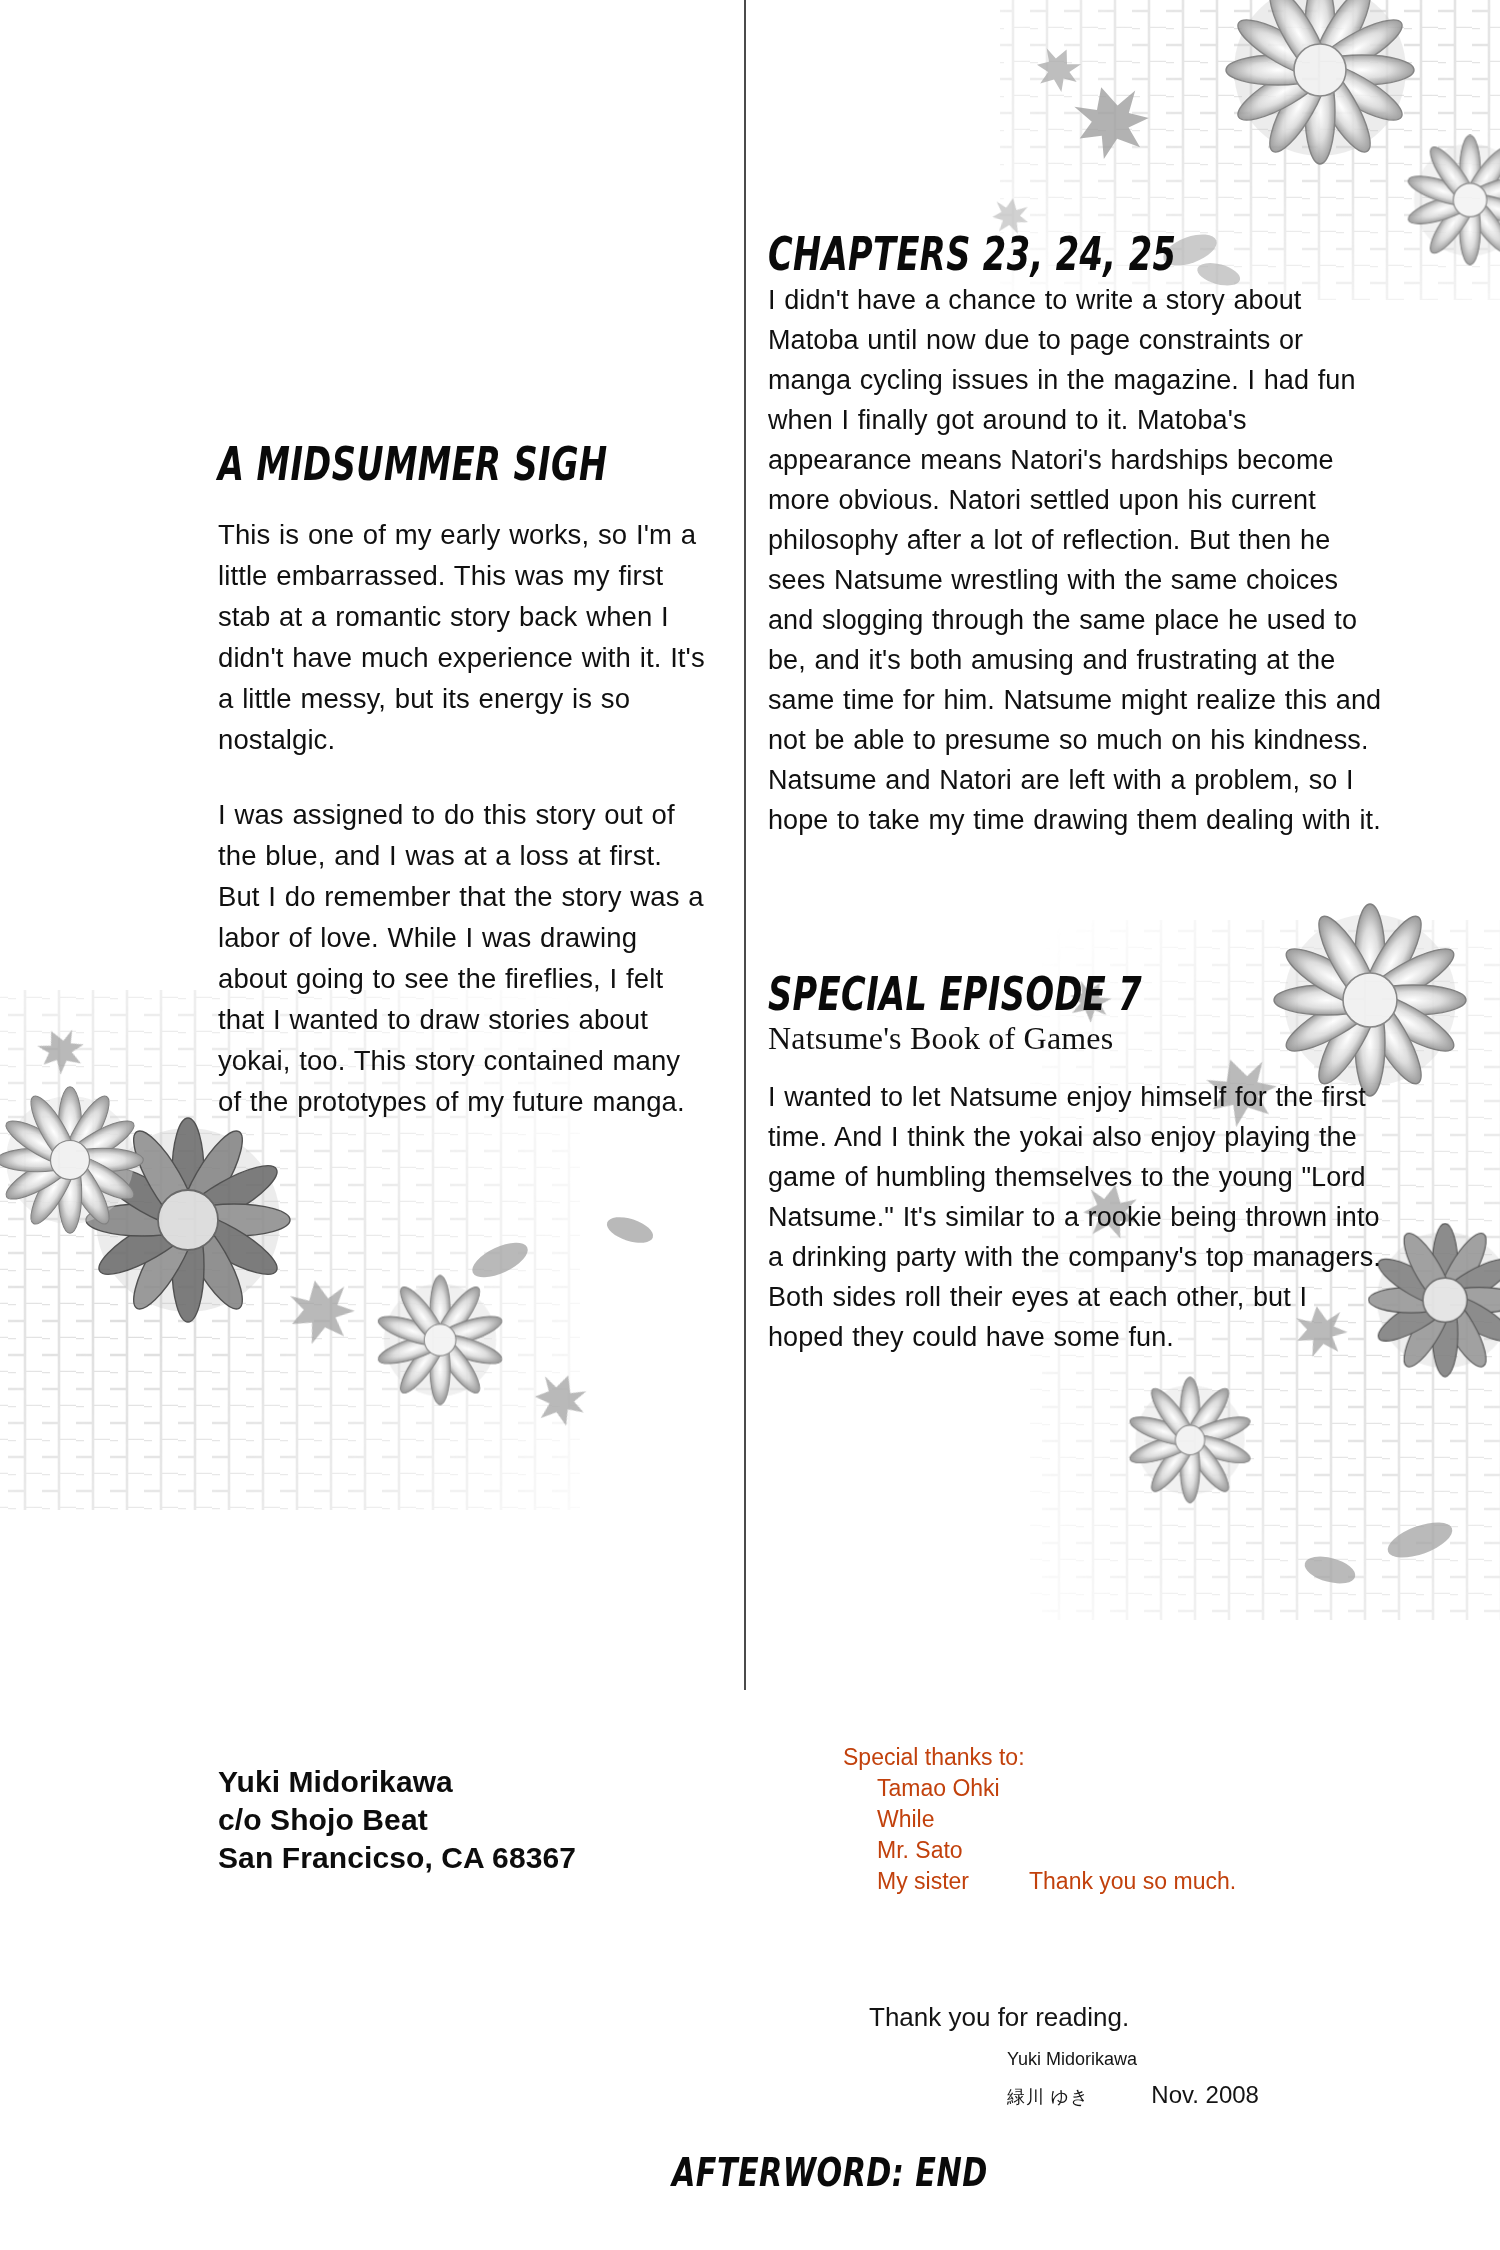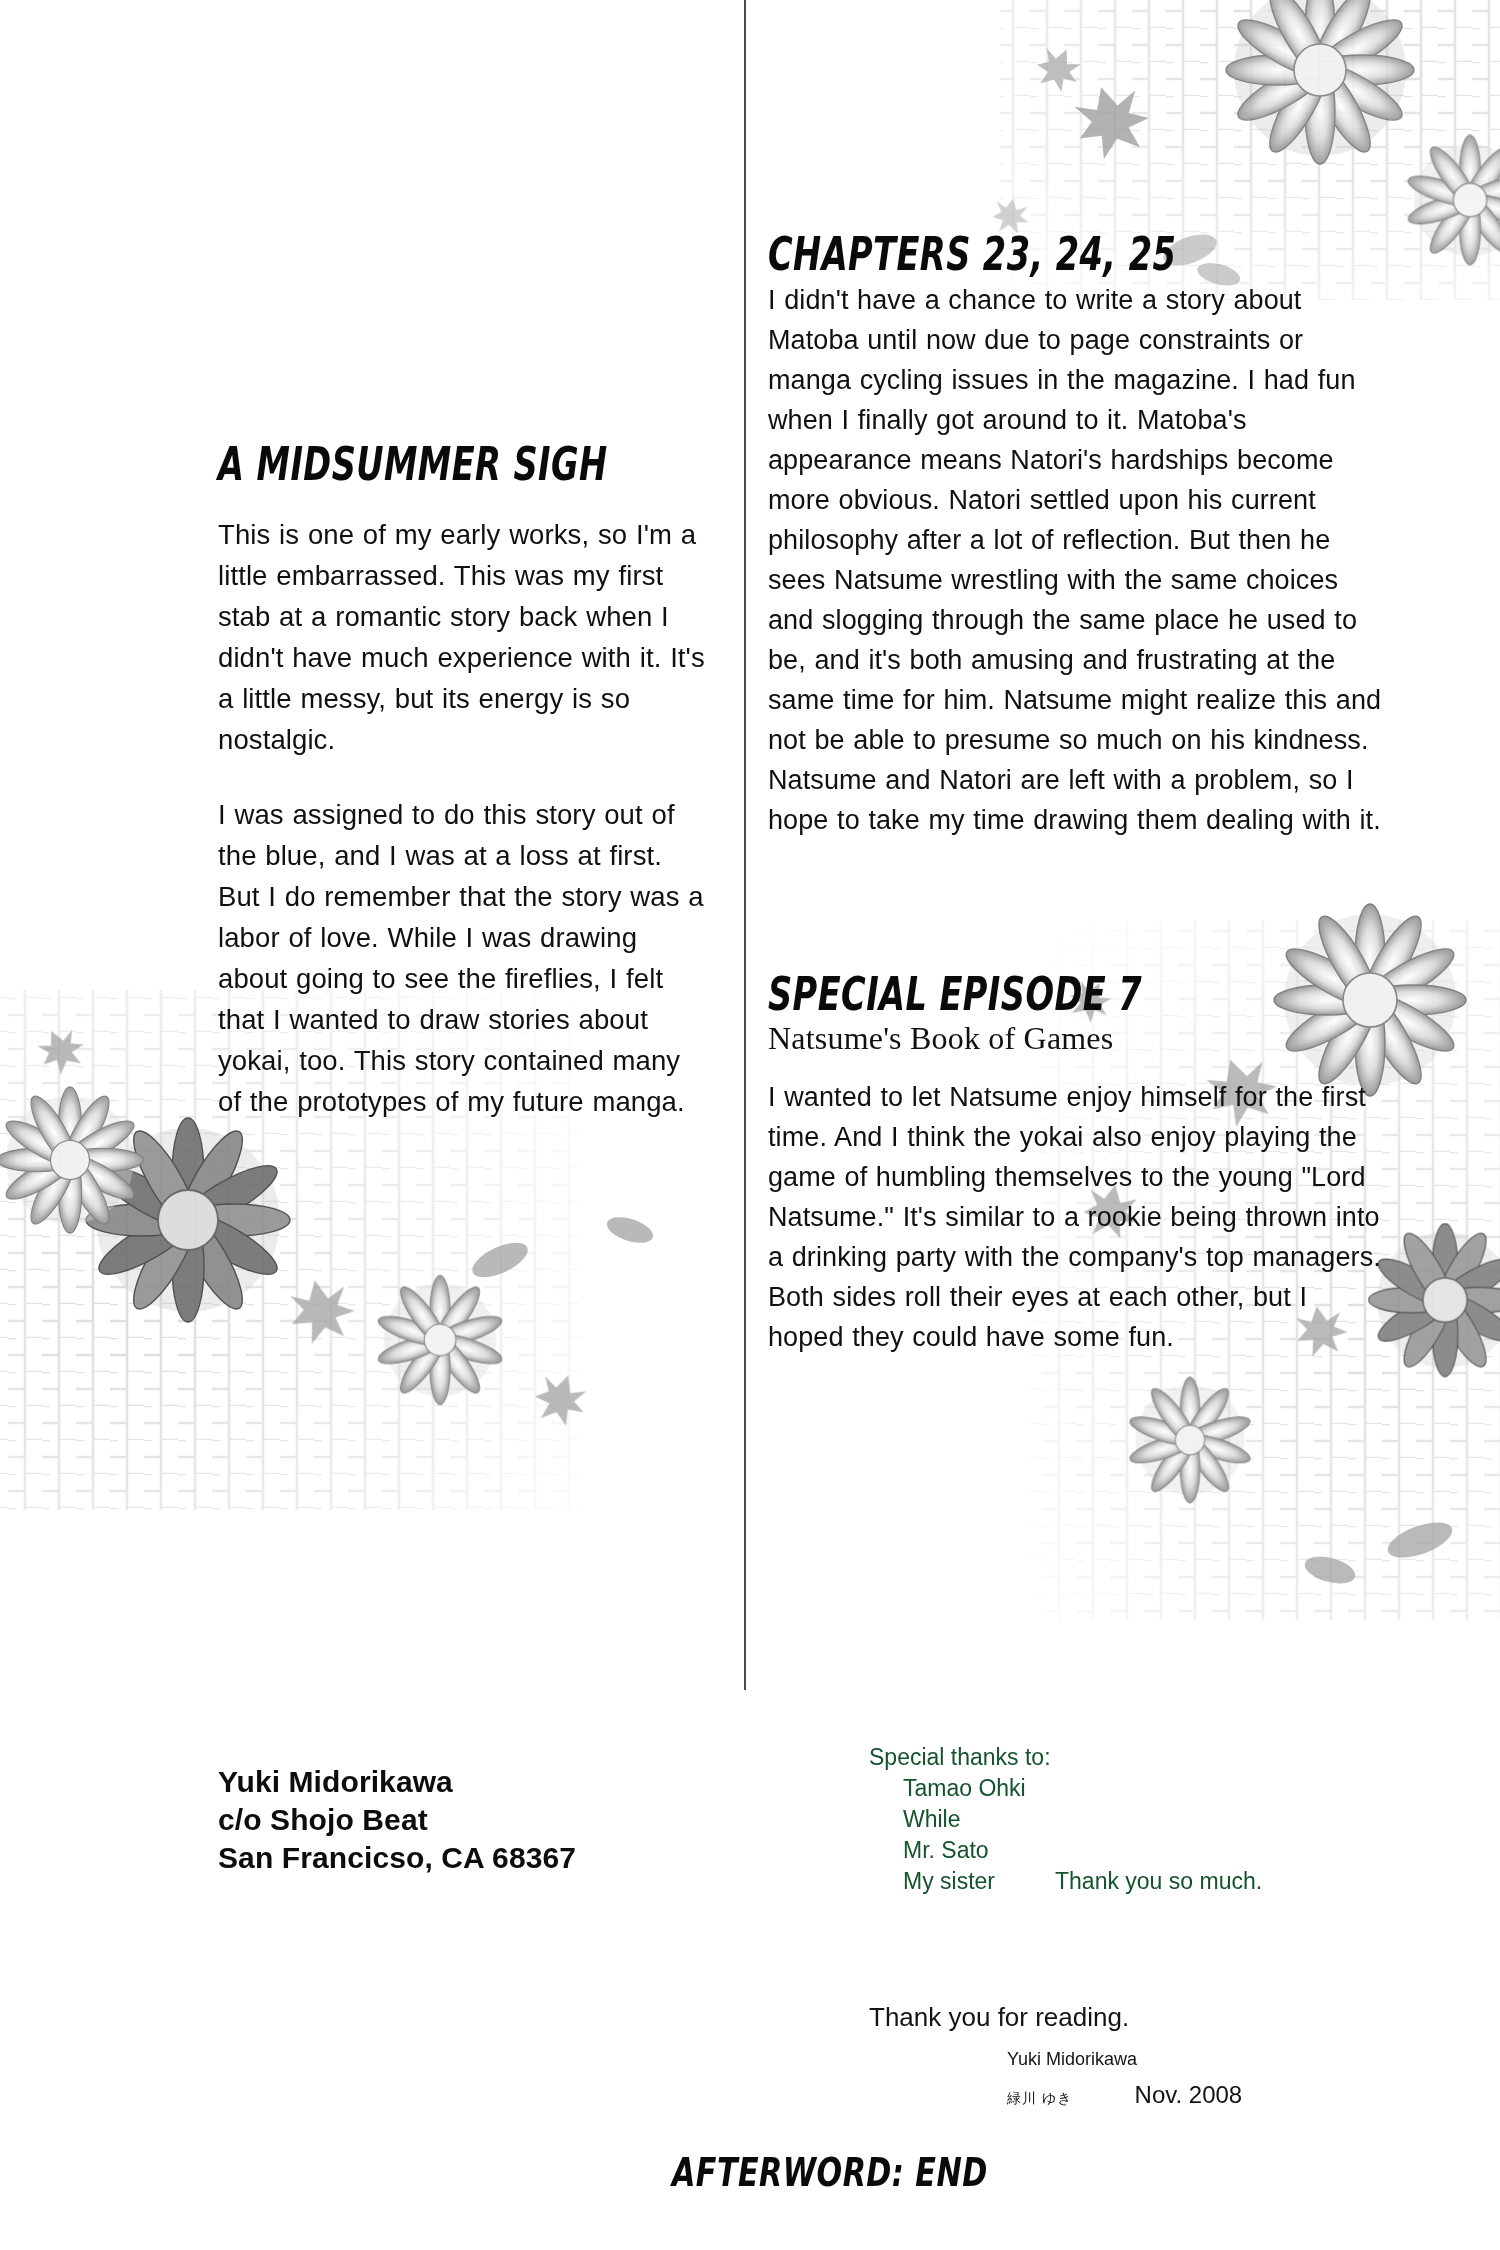--- a/index.html
+++ b/index.html
@@ -60,9 +60,9 @@
     letter-spacing:.1px;
   }
   .thanks{
-    position:absolute;left:869px;top:1742px;z-index:3;
+    position:absolute;left:843px;top:1742px;z-index:3;
     font-family:"Liberation Sans",sans-serif;
-    font-size:23px;line-height:31px;color:#14532d;
+    font-size:23px;line-height:31px;color:#c2410c;
   }
   .thanks .indent{padding-left:34px;}
   .thanks-row{display:flex;}

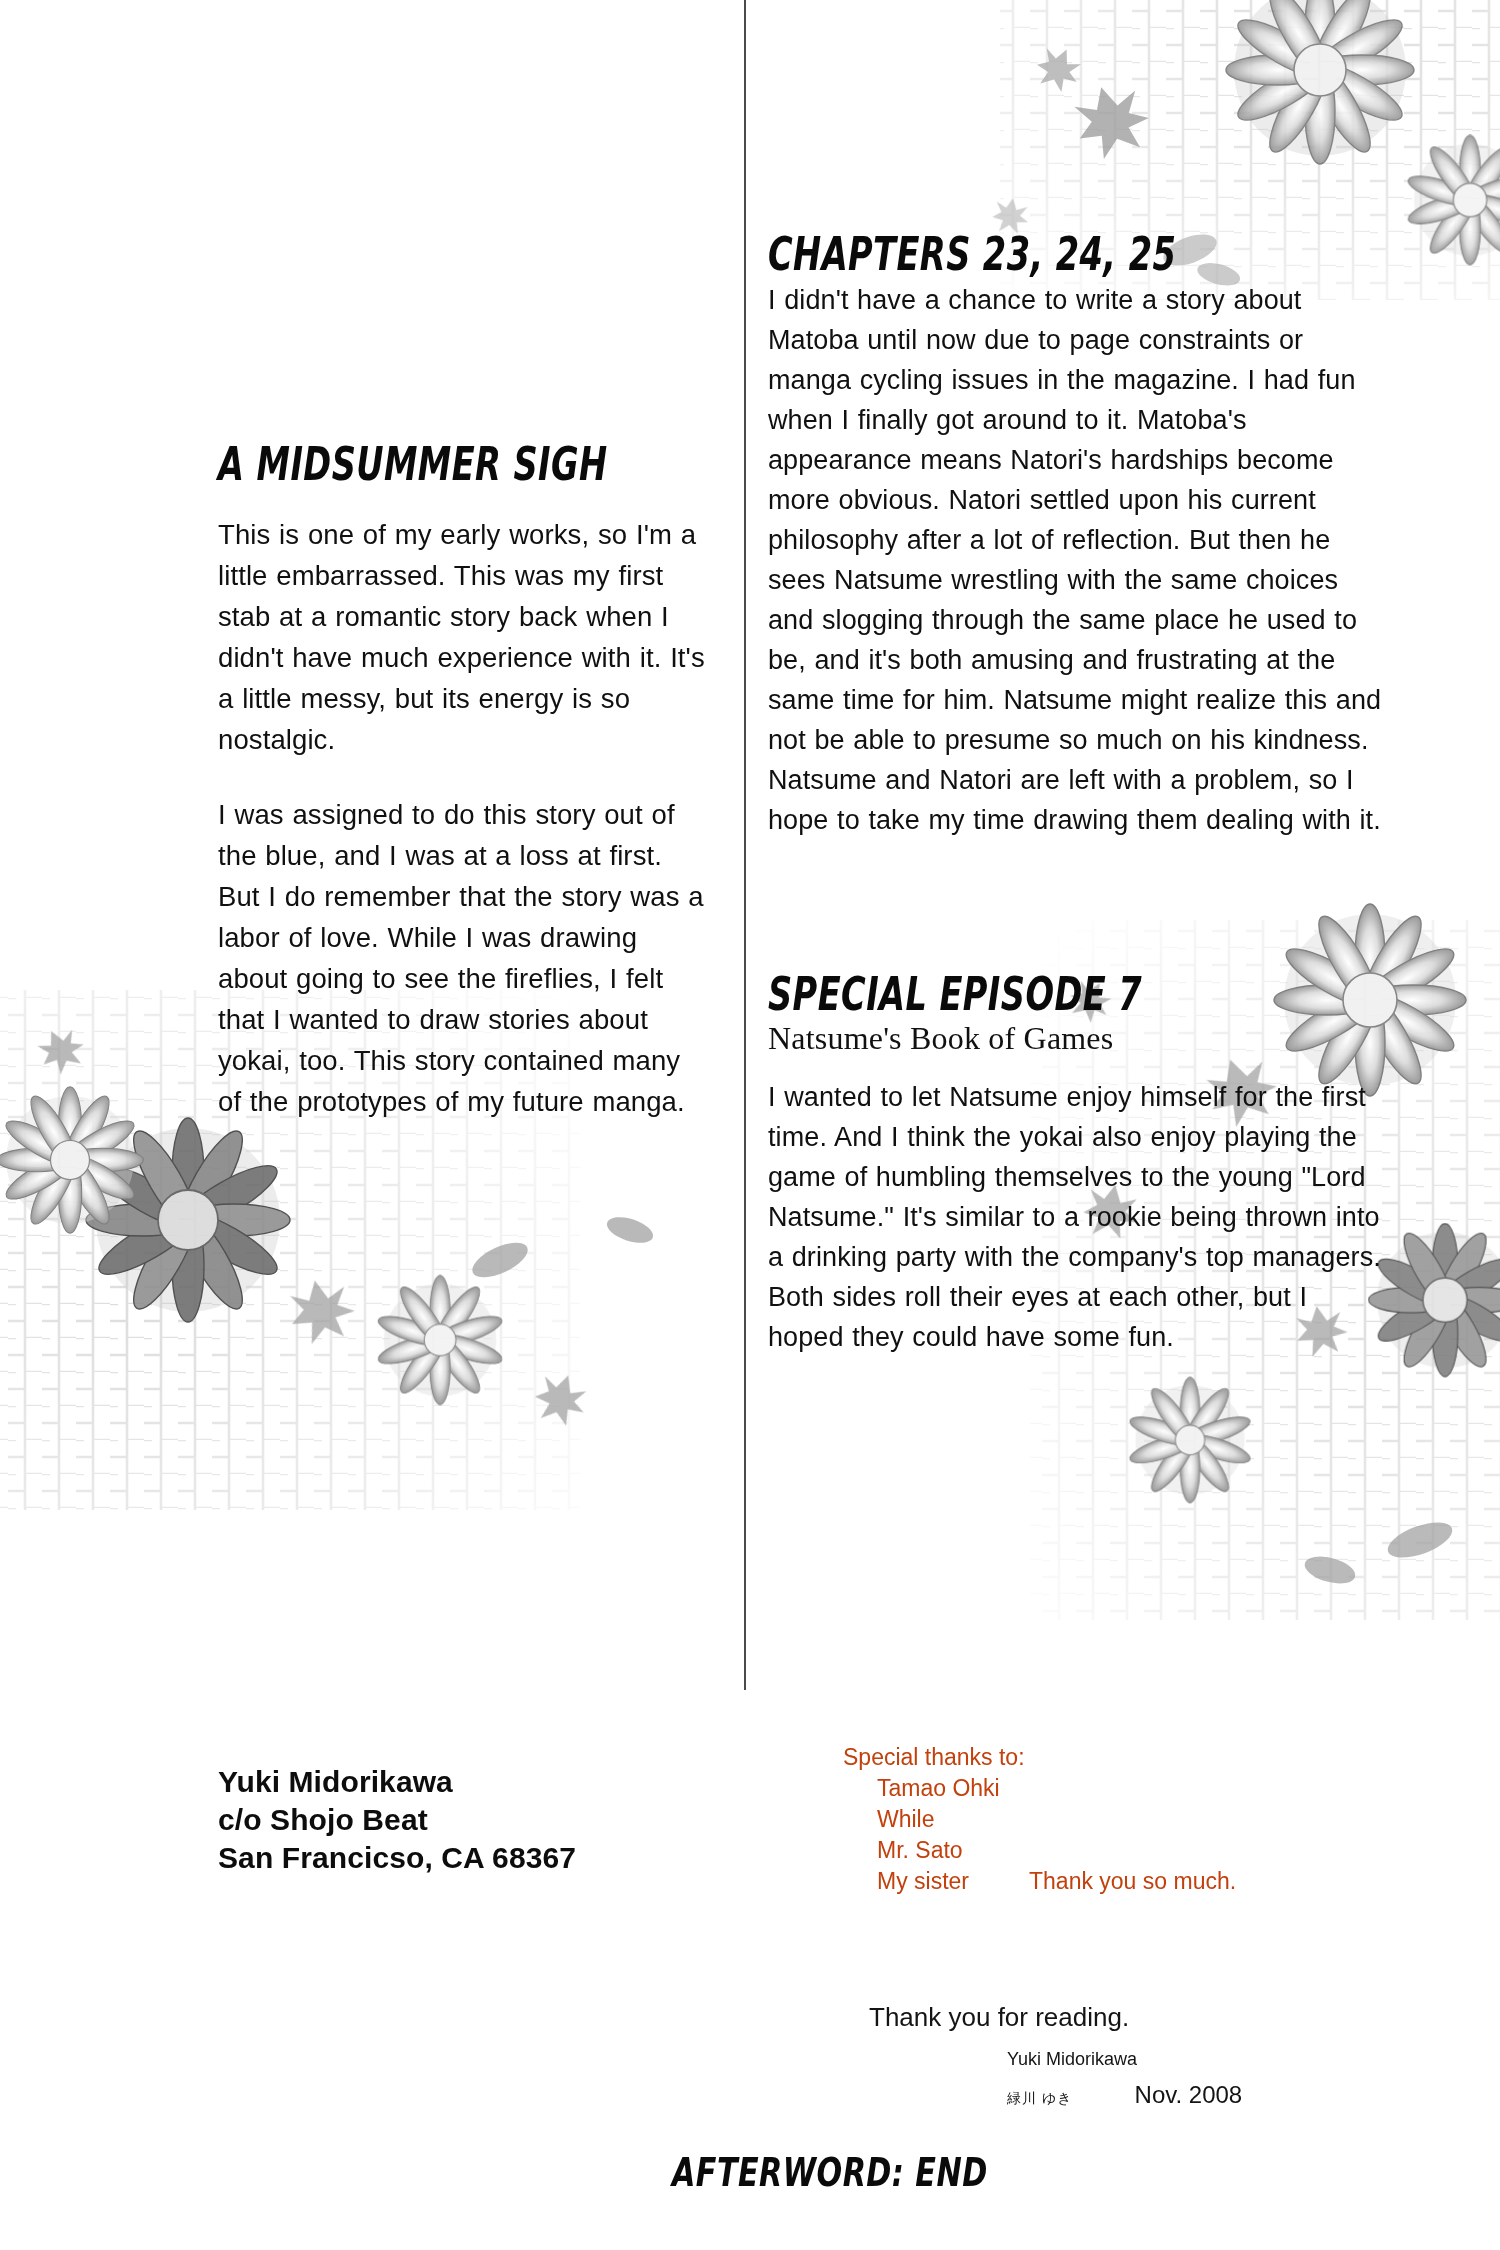--- a/index.html
+++ b/index.html
@@ -75,7 +75,7 @@
   }
   .sig-name{font-size:18px;margin-left:138px;margin-top:8px;}
   .sig-row{display:flex;align-items:baseline;margin-left:138px;margin-top:2px;}
-  .sig-jp{font-family:Liberation Sans, sans-serif;font-size:14px;letter-spacing:1px;}
+  .sig-jp{font-family:Liberation Serif, serif;font-size:18px;letter-spacing:1px;}
   .sig-date{margin-left:62px;font-size:24px;}
 
   .end-mark{

